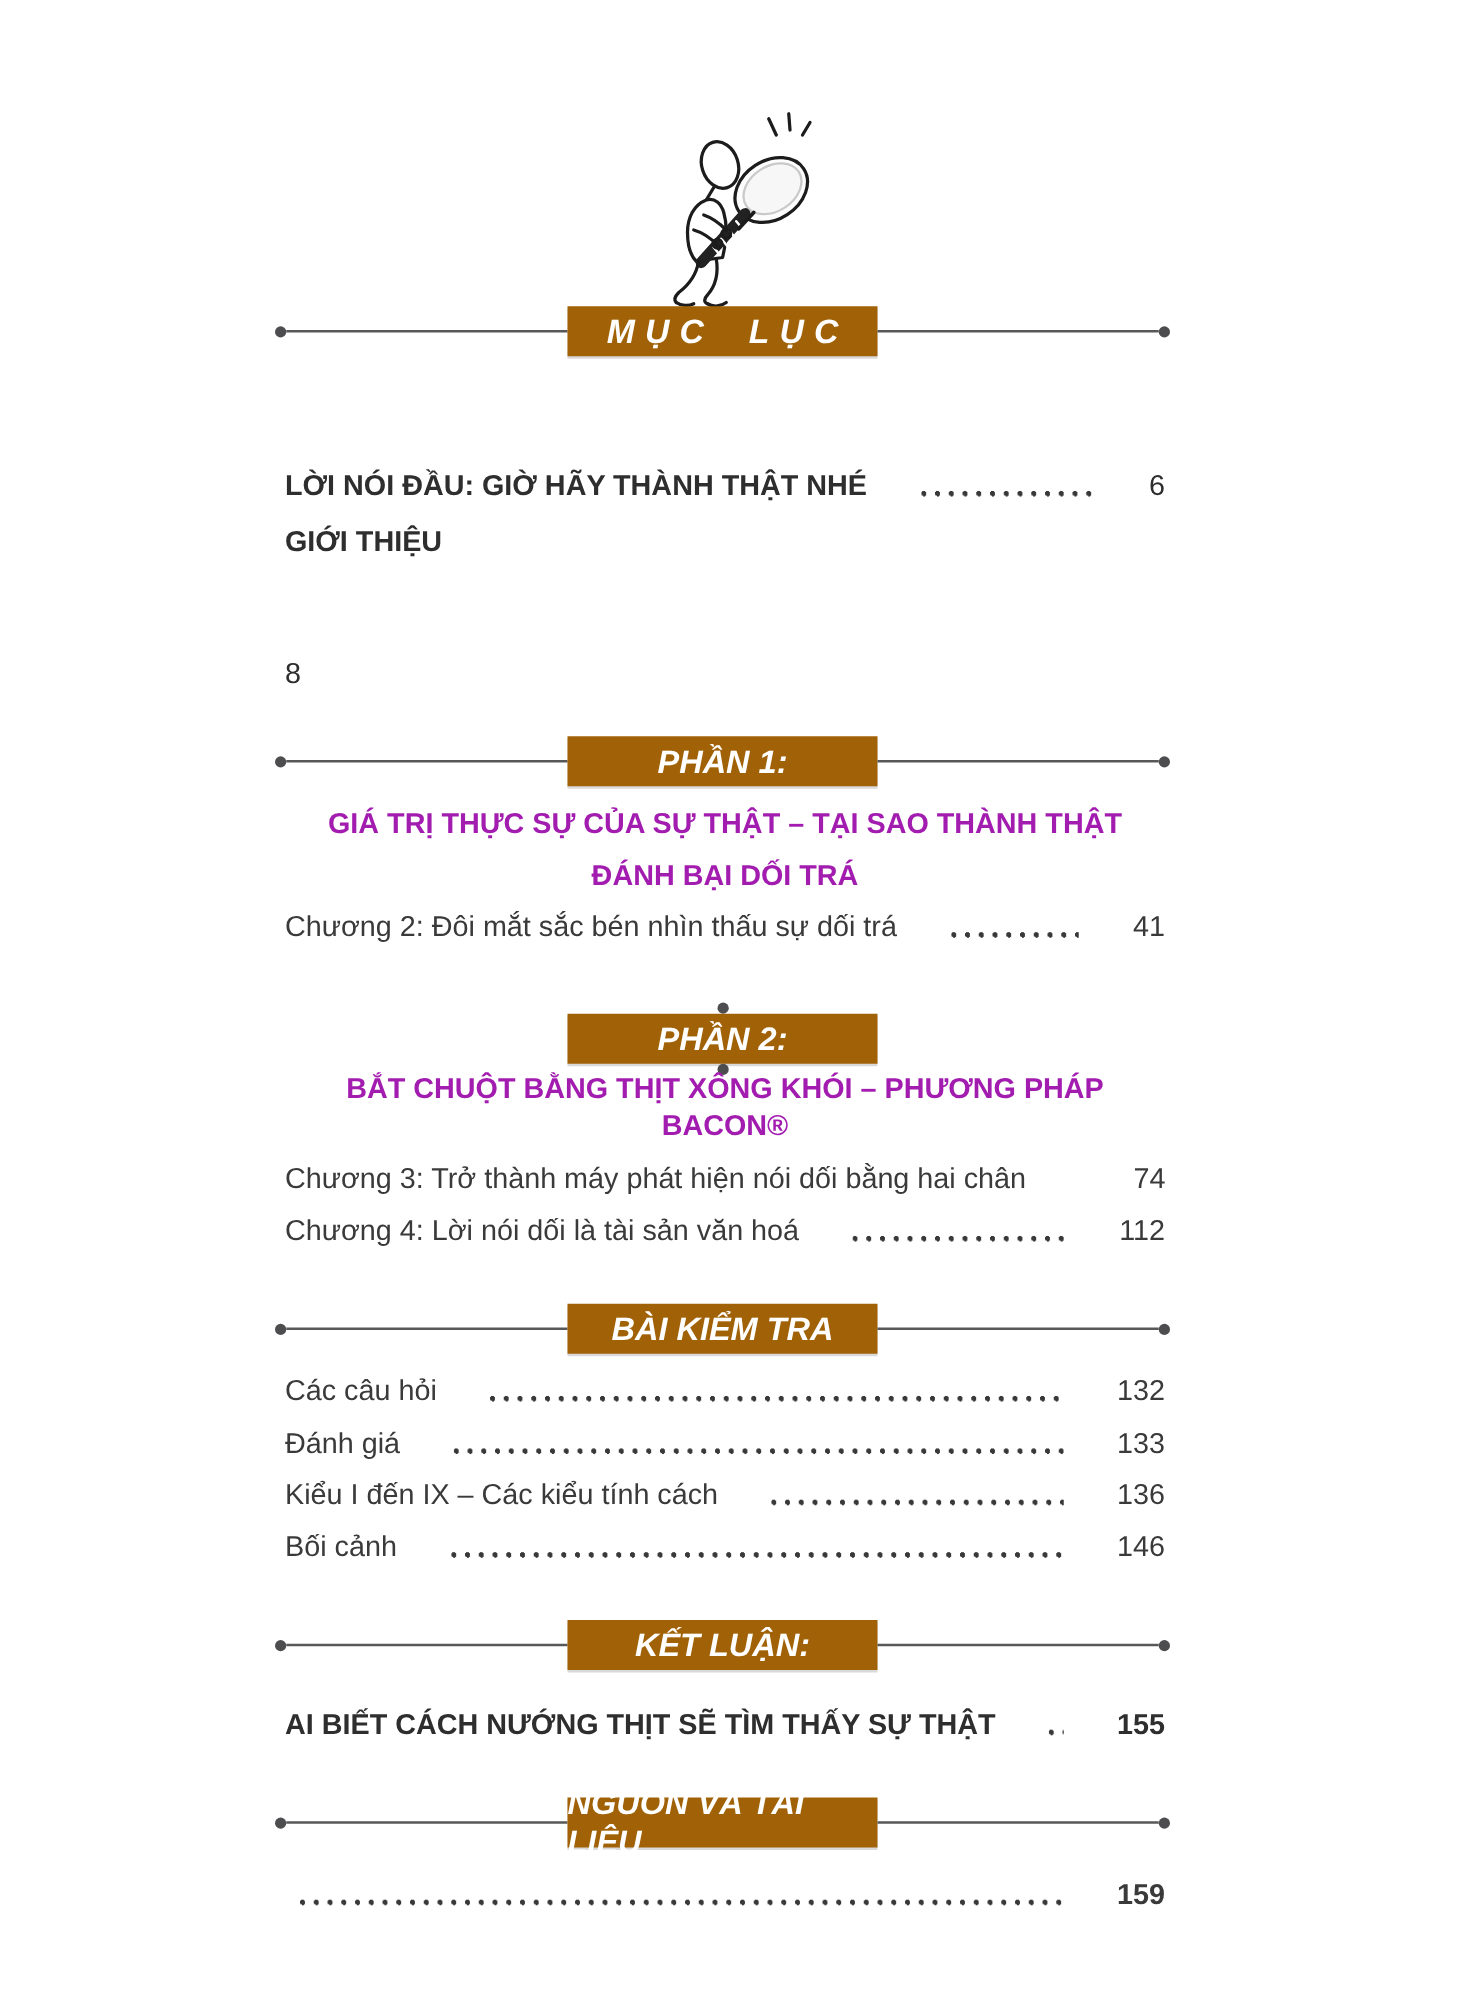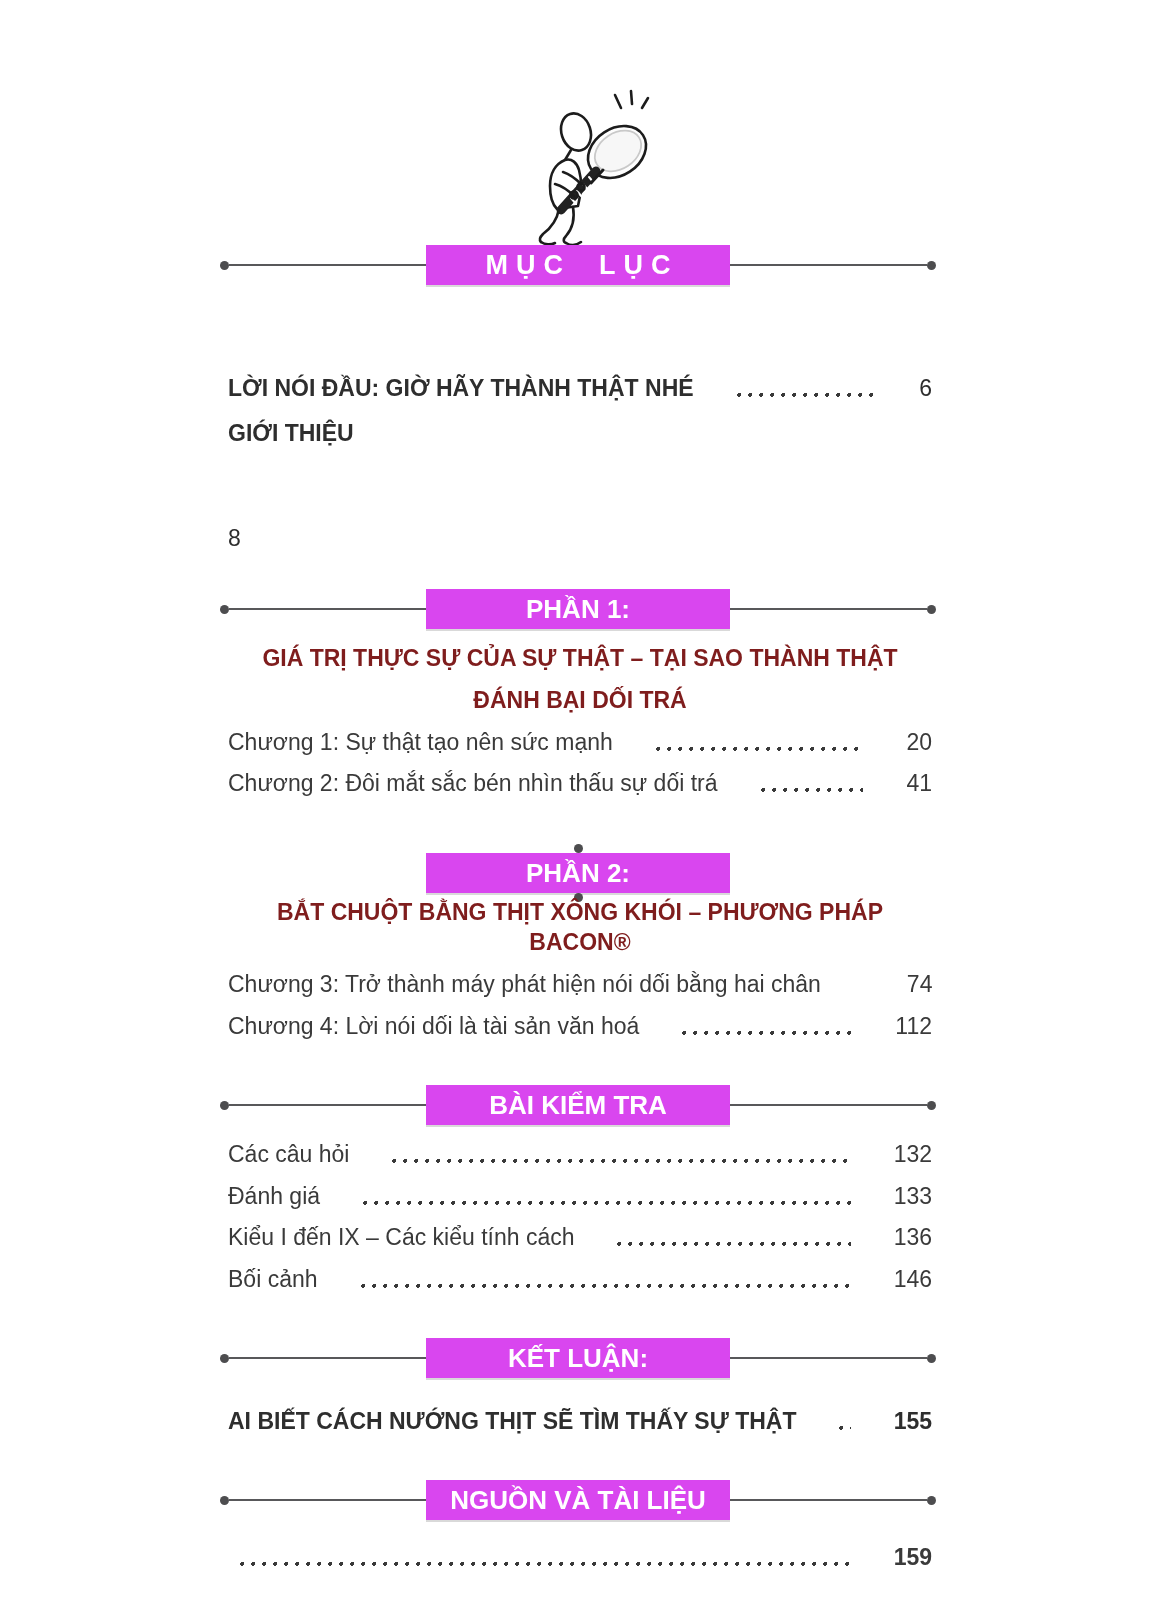--- a/index.html
+++ b/index.html
@@ -40,9 +40,9 @@
   }
   .banner-box {
     flex: 0 0 auto;
-    width: 304px;
+    width: 248px;
     height: 40px;
-    background: #d946ef;
+    background: #a16207;
     color: #ffffff;
     display: flex;
     align-items: center;
@@ -50,6 +50,7 @@
     font-size: 26px;
     font-weight: bold;
     box-shadow: 0 2px 0 rgba(0,0,0,0.15);
+    font-style: italic;
   }
   .banner-box.title {
     letter-spacing: 0.30em;

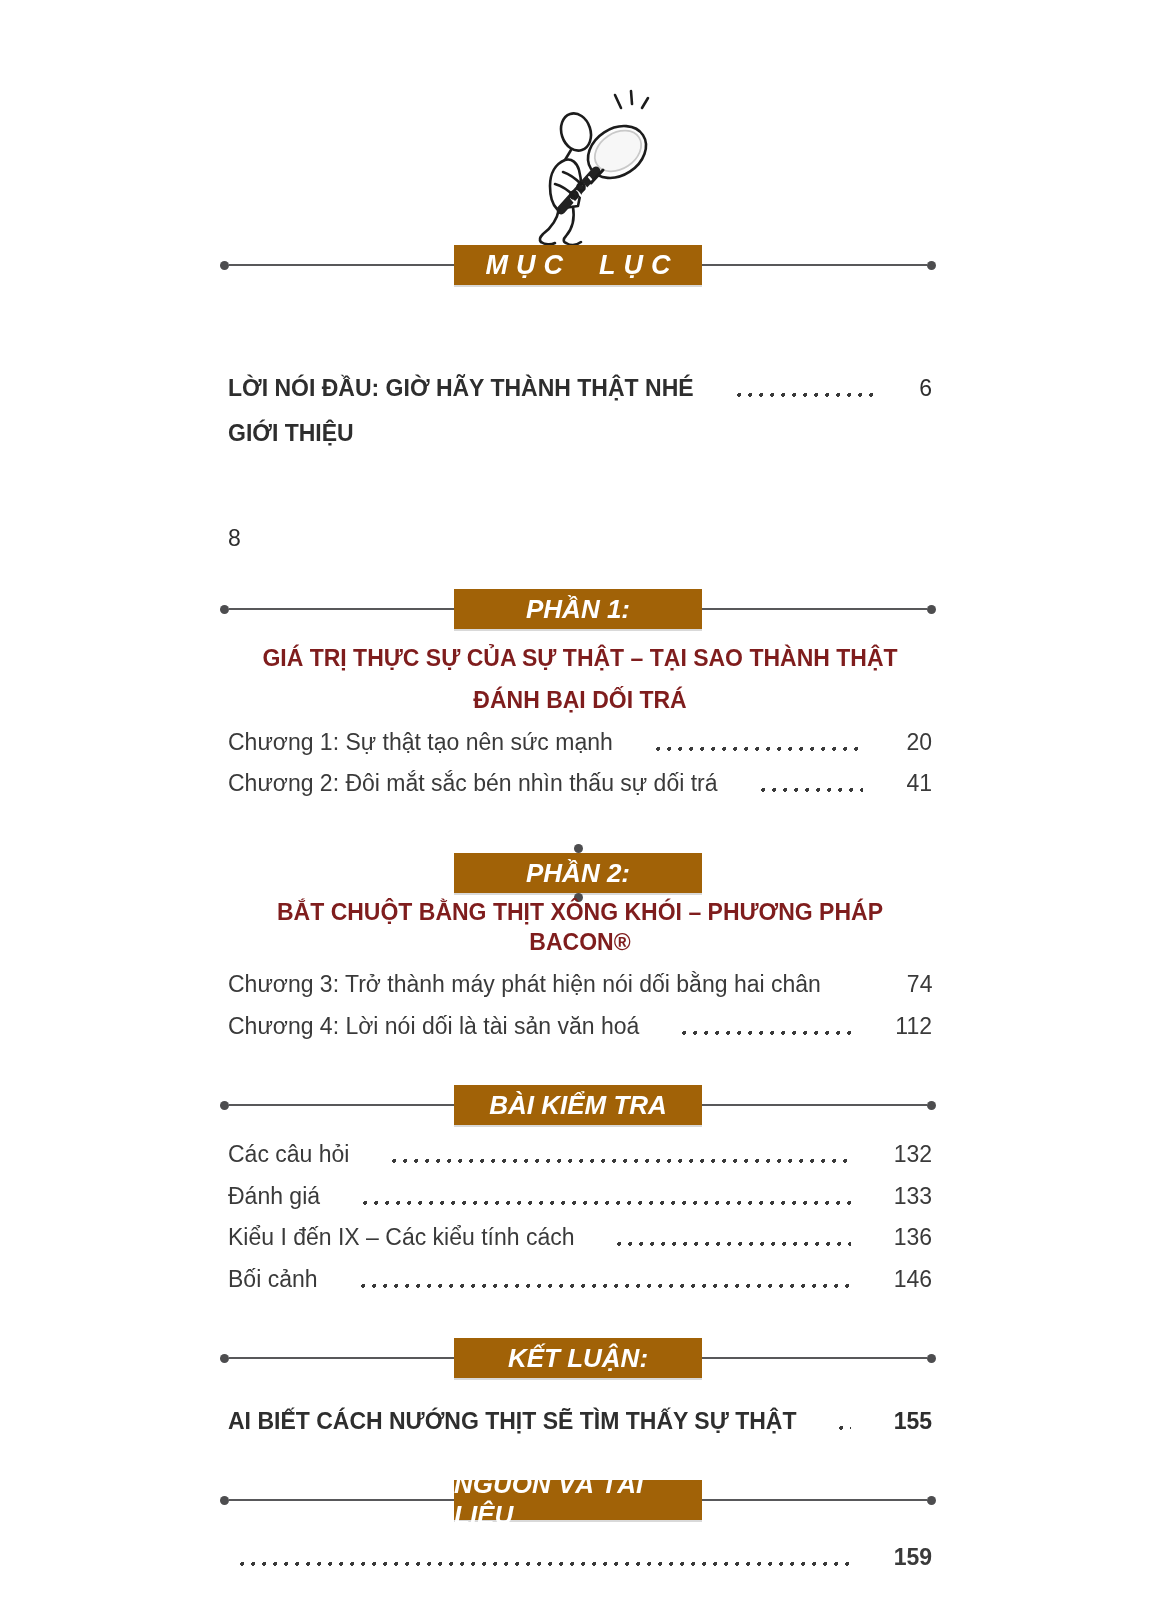--- a/index.html
+++ b/index.html
@@ -88,7 +88,7 @@
     font-size: 23px;
     line-height: 30px;
     font-weight: bold;
-    color: #7f1d1d;
+    color: #a21caf;
   }
 
   

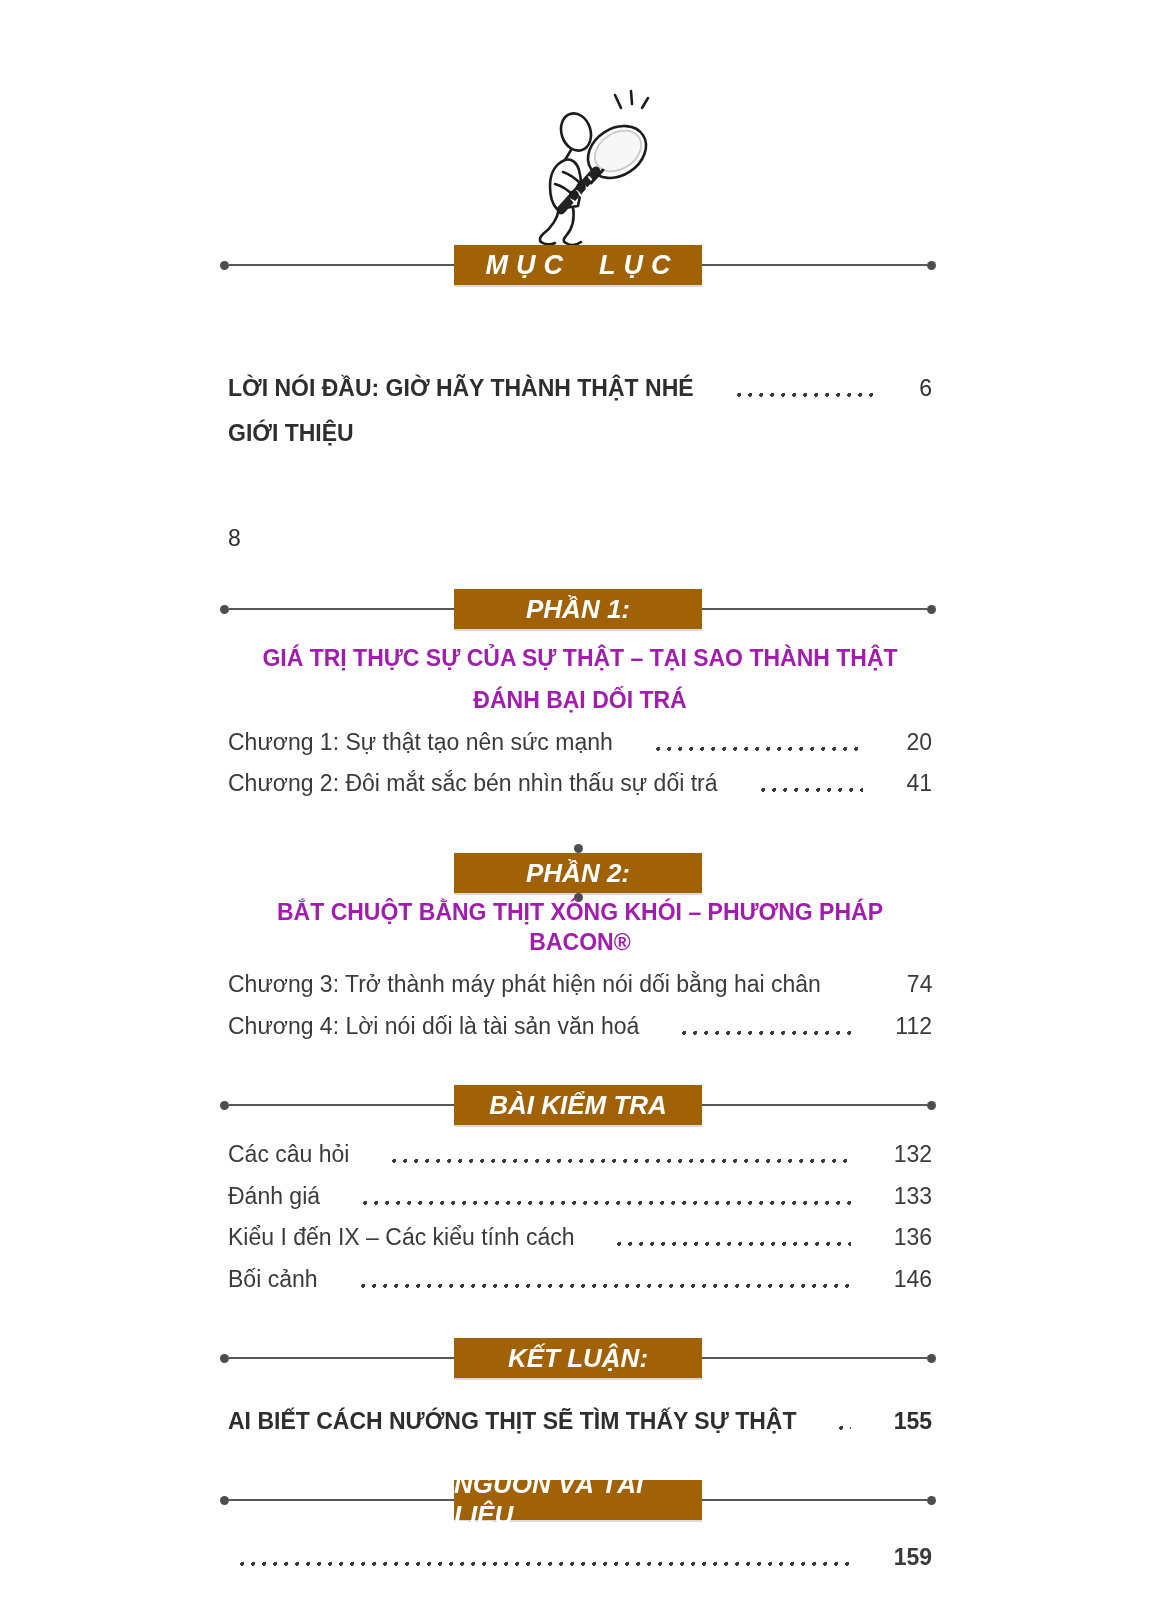--- a/index.html
+++ b/index.html
@@ -182,11 +182,6 @@
     <div class="subtitle mt-14">GIÁ TRỊ THỰC SỰ CỦA SỰ THẬT – TẠI SAO THÀNH THẬT</div>
     <div class="subtitle mt-12">ĐÁNH BẠI DỐI TRÁ</div>
 
-    <div class="toc-row mt-12">
-      <span class="label">Chương 1: Sự thật tạo nên sức mạnh</span>
-      <span class="leader"></span>
-      <span class="pagenum">20</span>
-    </div>
     <div class="toc-row mt-11">
       <span class="label">Chương 2: Đôi mắt sắc bén nhìn thấu sự dối trá</span>
       <span class="leader"></span>

